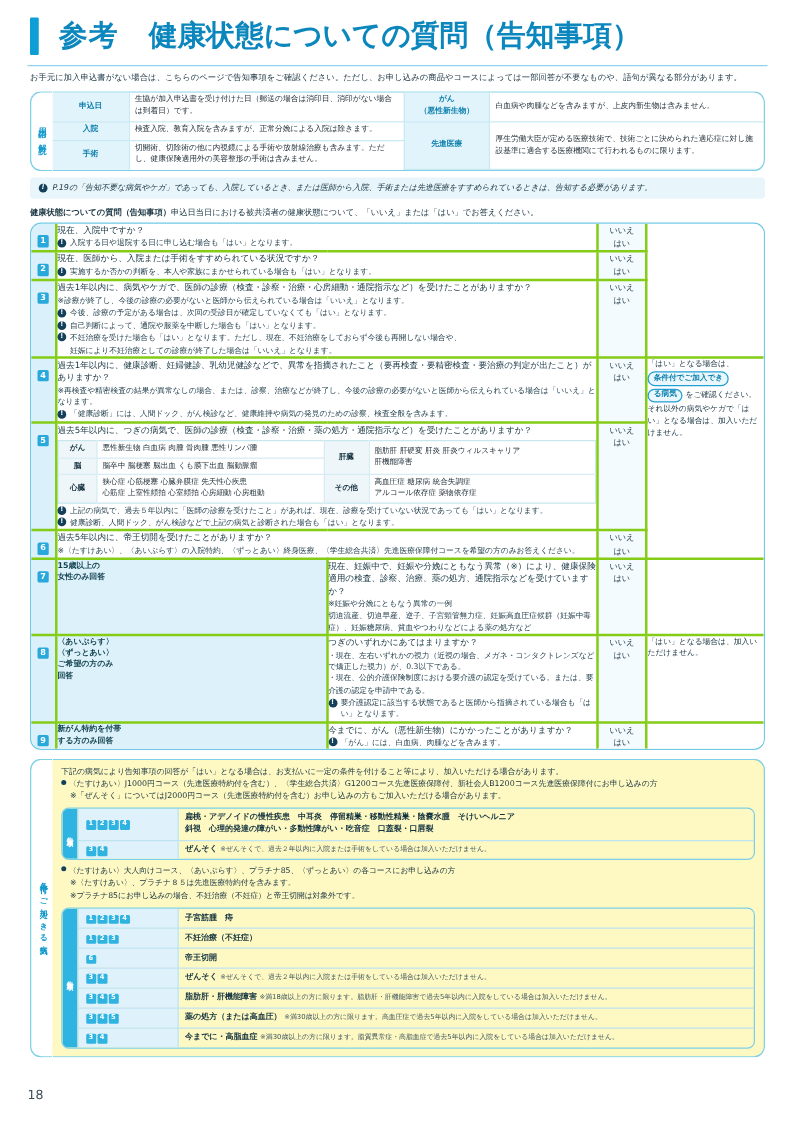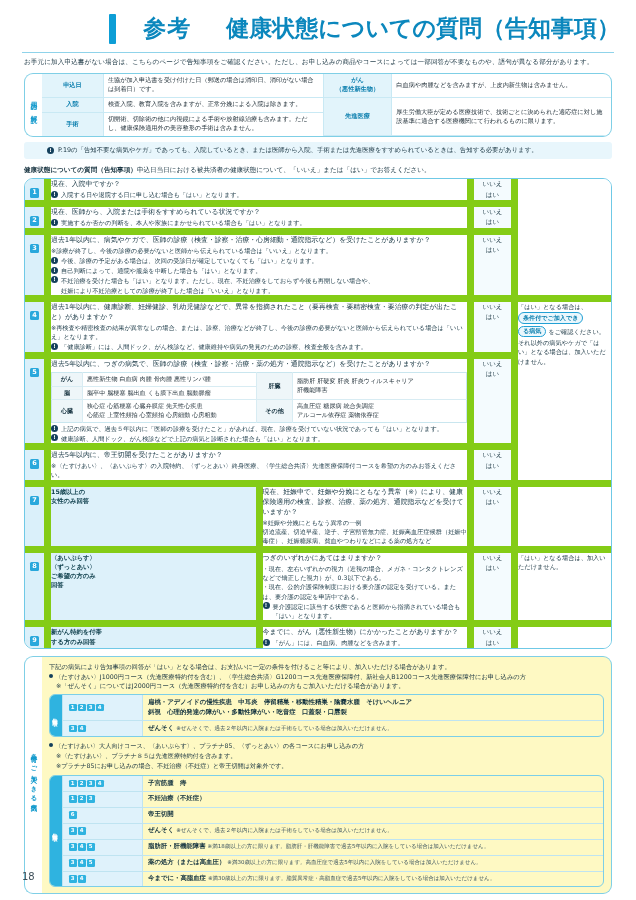--- a/index.html
+++ b/index.html
@@ -14,7 +14,7 @@
   .page{position:relative;width:636px;height:900px;box-sizing:border-box;padding:0 16px;}
 
   
-  .title-row{display:flex;align-items:center;gap:27px;padding-top:13px;padding-left:8px;justify-content:flex-end;}
+  .title-row{display:flex;align-items:center;gap:16px;padding-top:13px;padding-left:8px;}
   .title-bar{width:7px;height:30px;background:#0d9ed6;border-radius:1px;flex:0 0 auto;}
   .title-ref{font-size:23px;font-weight:bold;color:#0b87bd;letter-spacing:1px;}
   .title-main{font-size:23px;font-weight:bold;color:#0b87bd;letter-spacing:0px;margin-left:8px;}

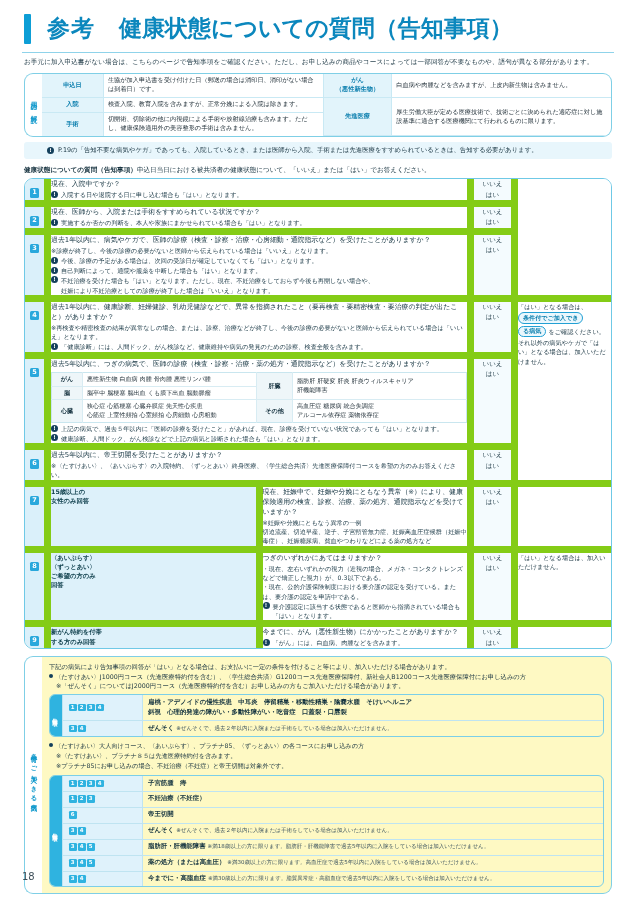--- a/index.html
+++ b/index.html
@@ -46,8 +46,8 @@
   
   .notice{
     margin:5px 8px 0 8px;background:#e8f6fc;border-radius:3px;
-    padding:4px 23px;font-size:6.4px;line-height:1.4;color:#16323f;
-    display:flex;gap:4px;align-items:flex-start;
+    padding:4px 7px;font-size:6.4px;line-height:1.4;color:#16323f;
+    display:flex;gap:4px;align-items:flex-start;font-style:italic;
   }
   .excl{
     flex:0 0 auto;width:7px;height:7px;border-radius:50%;background:#14405c;color:#fff;

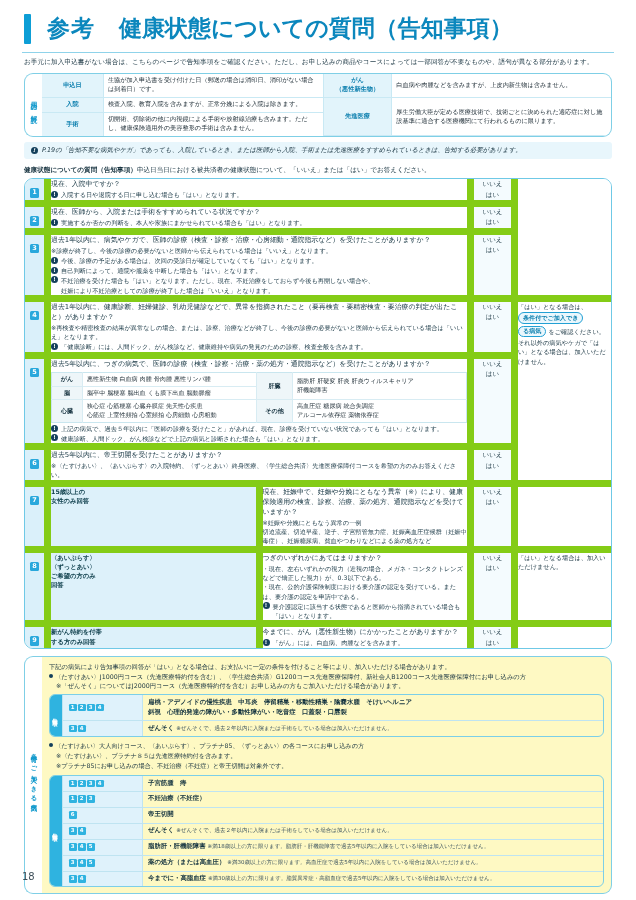--- a/index.html
+++ b/index.html
@@ -60,7 +60,7 @@
   
   .qwrap{margin:0 8px;border:1px solid #6fc9e6;border-radius:9px;overflow:hidden;background:#fff;}
   table.q{width:100%;border-collapse:collapse;table-layout:fixed;}
-  table.q td{border:7px solid #84cc16;vertical-align:top;padding:0;}
+  table.q td{border:2px solid #84cc16;vertical-align:top;padding:0;}
   table.q tr td:first-child{border-left:none;}
   table.q tr td:last-child{border-right:none;}
   table.q tr:first-child td{border-top:none;}

